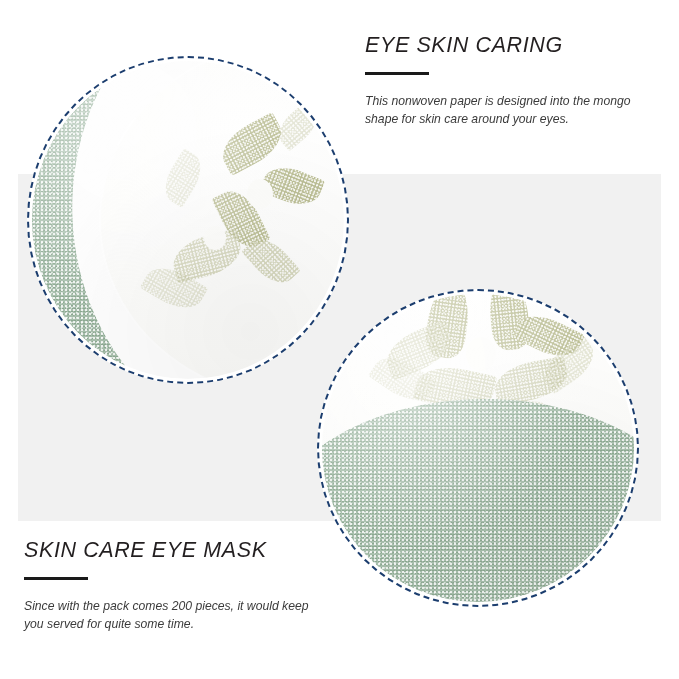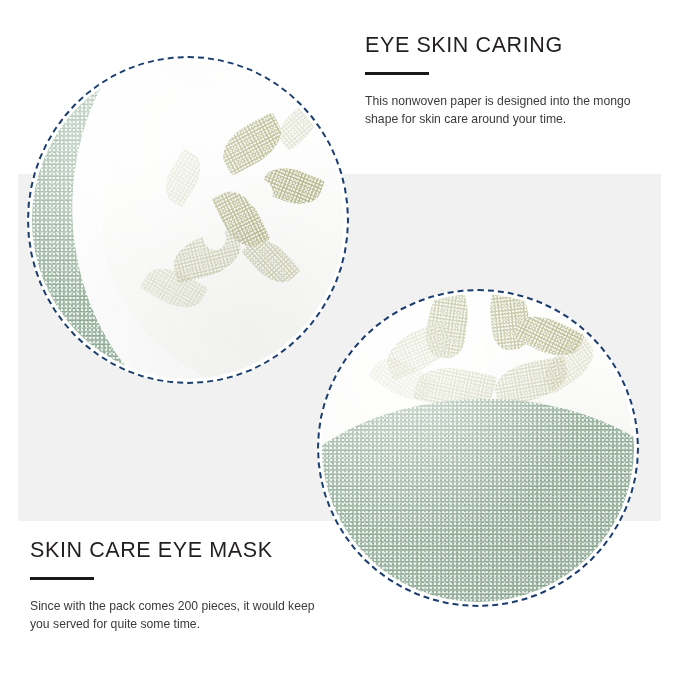--- a/index.html
+++ b/index.html
@@ -18,6 +18,7 @@
     height: 679px;
     background: #ffffff;
     overflow: hidden;
+    font-style: italic;
   }
 
   

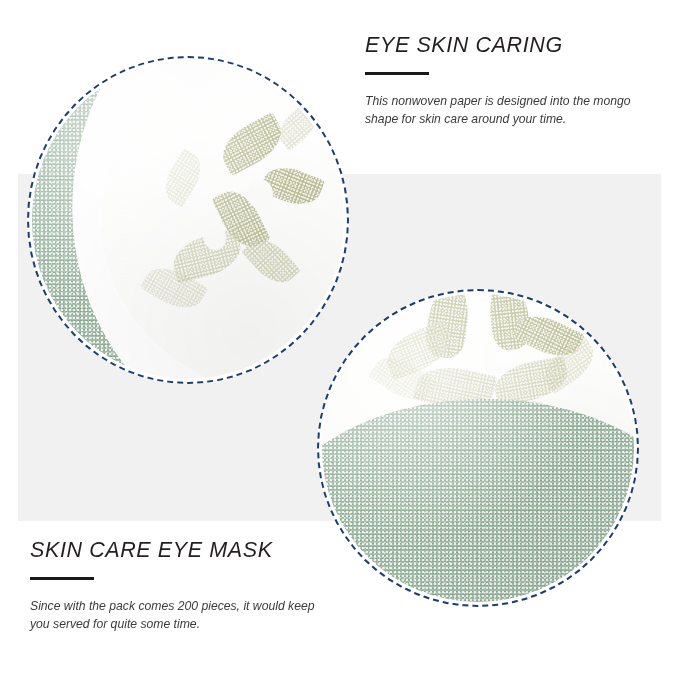--- a/index.html
+++ b/index.html
@@ -241,7 +241,7 @@
   <div class="text-block top-right">
     <h2 class="headline">EYE SKIN CARING</h2>
     <div class="rule"></div>
-    <p class="body-copy">This nonwoven paper is designed into the mongo shape for skin care around your time.</p>
+    <p class="body-copy">This nonwoven paper is designed into the mongo shape for skin care around your eyes.</p>
   </div>
 
   <div class="text-block bottom-left">

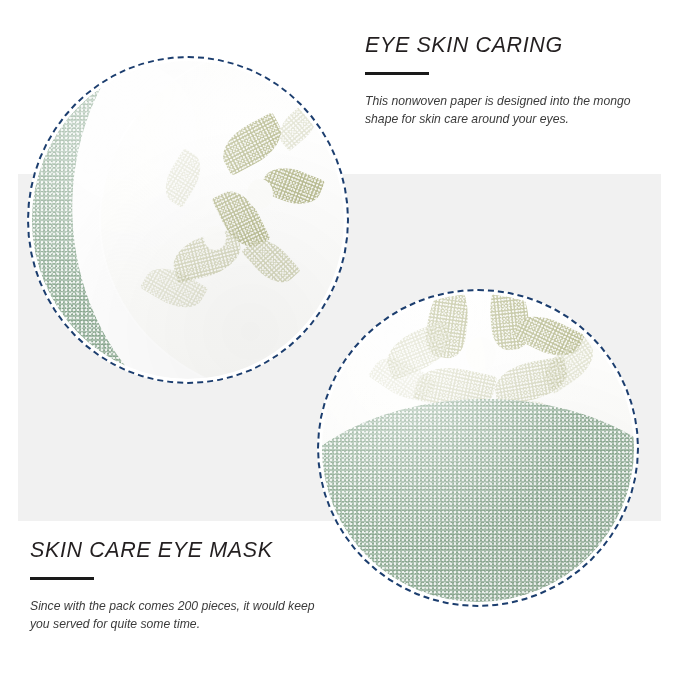--- a/index.html
+++ b/index.html
@@ -41,7 +41,7 @@
     width: 282px;
   }
   .text-block.bottom-left {
-    left: 30px;
+    left: 24px;
     top: 538px;
     width: 290px;
   }

